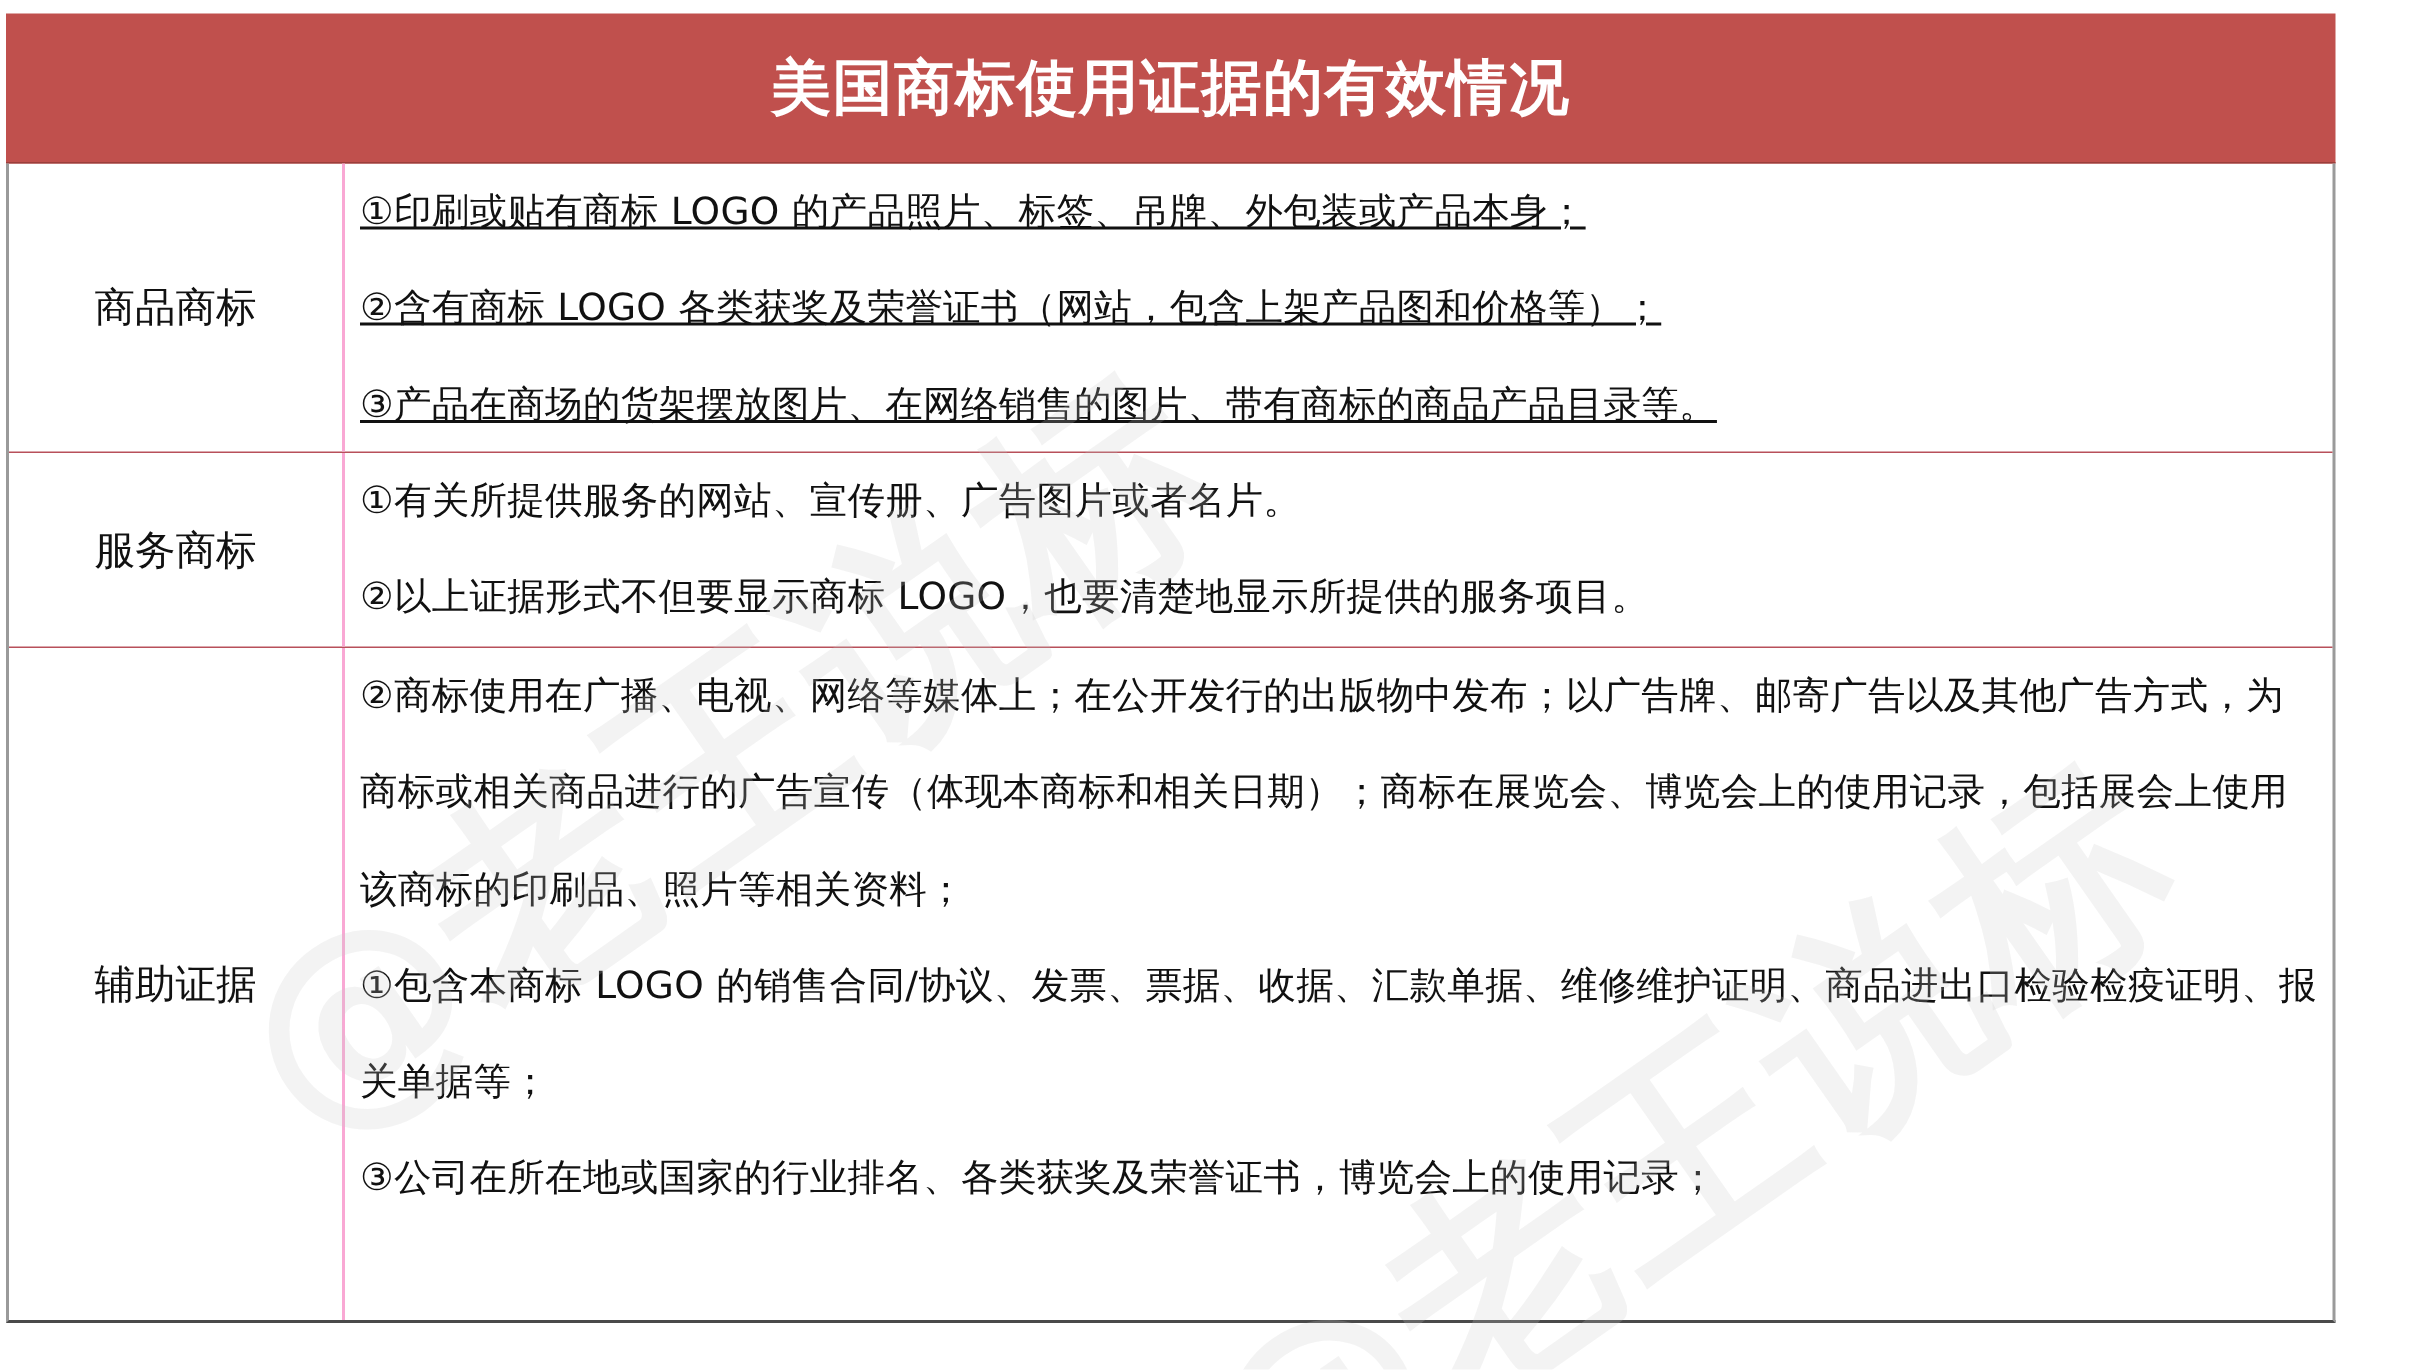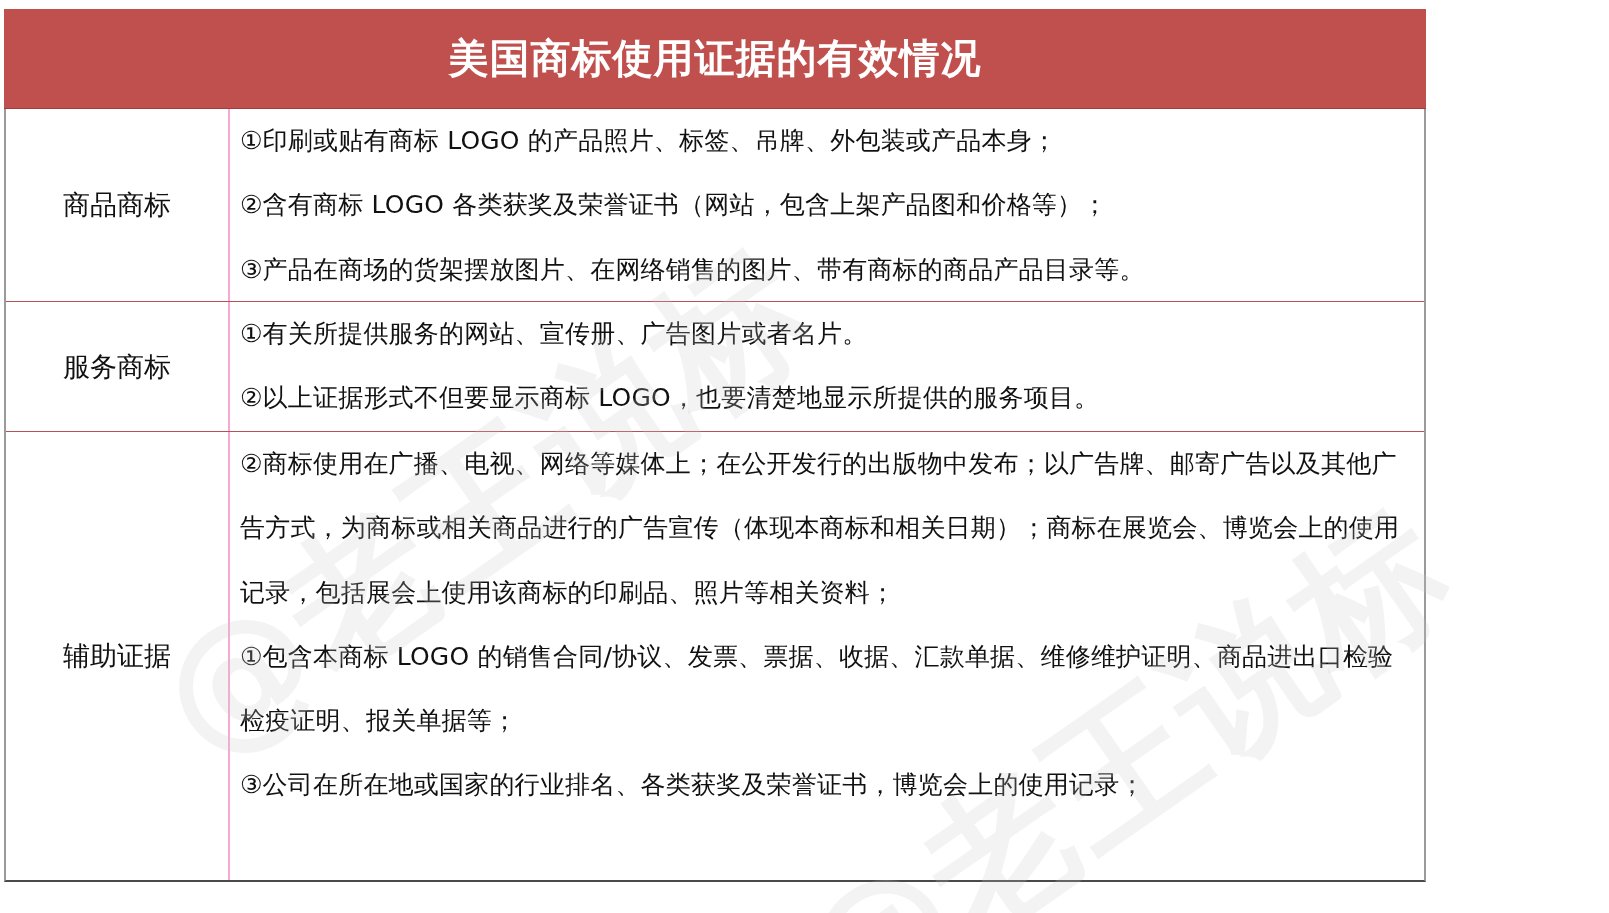--- a/index.html
+++ b/index.html
@@ -19,7 +19,7 @@
       position: absolute;
       left: 4px;
       top: 9px;
-      width: 1422px;
+      width: 1553px;
     }
     .title-bar {
       height: 99px;

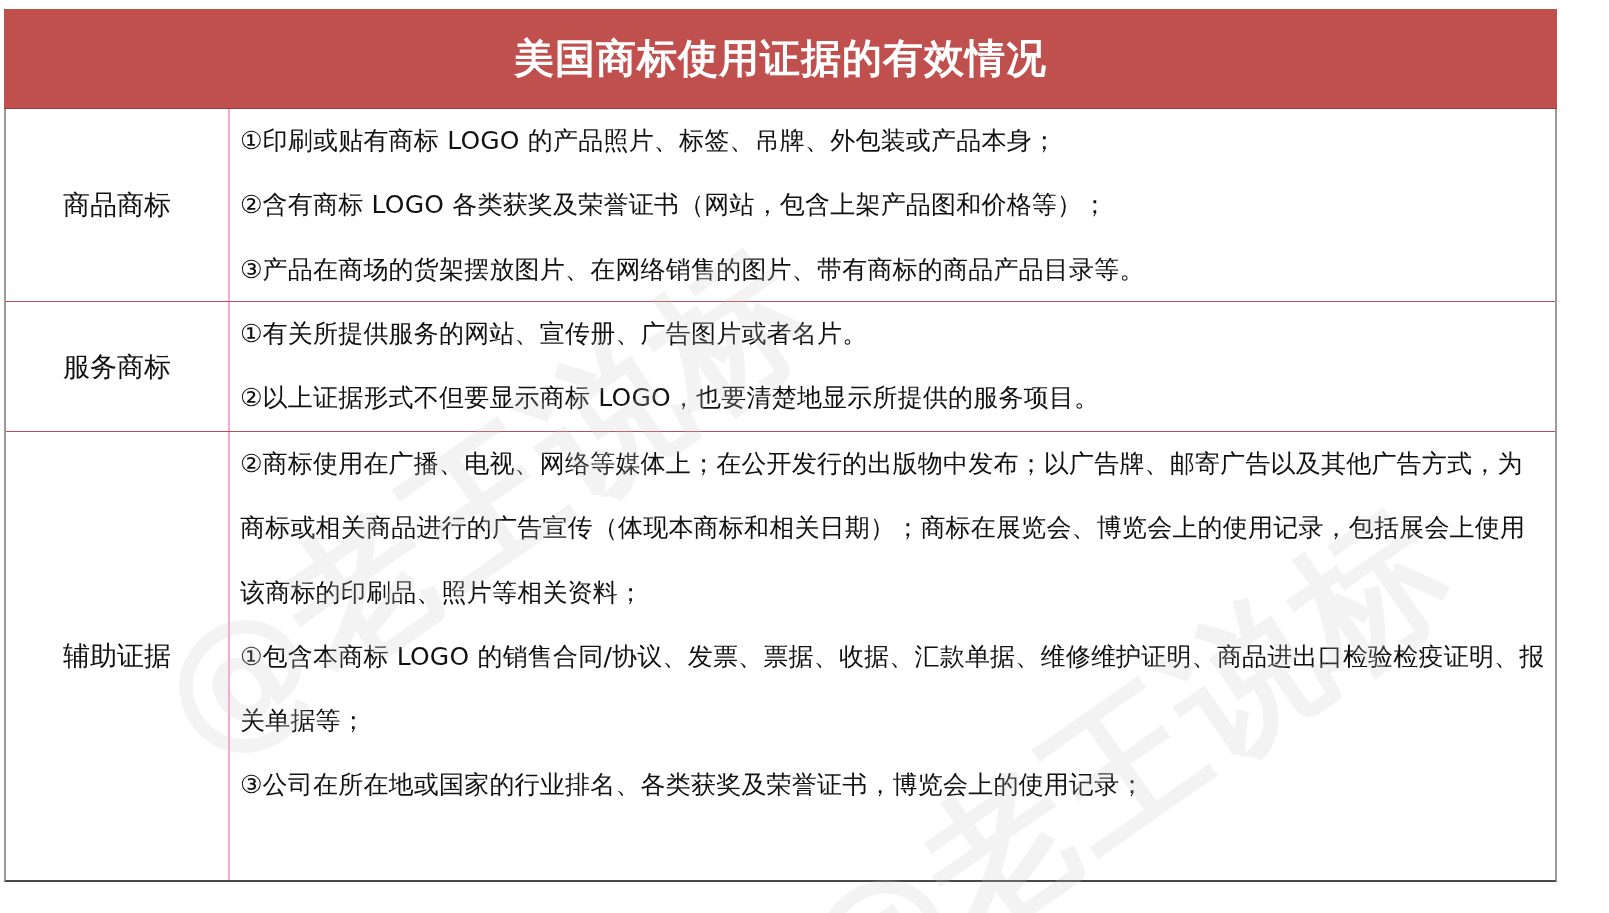--- a/index.html
+++ b/index.html
@@ -70,7 +70,7 @@
       padding: 0;
     }
     .row-goods { height: 192px; }
-    .row-goods .content-cell { padding-top: 0px; }
+    .row-goods .content-cell { padding-top: 0px; text-decoration: underline; }
     .row-service { height: 129px; }
     .row-service .content-cell { padding-top: 0px; }
     .row-aux { height: 448px; }

